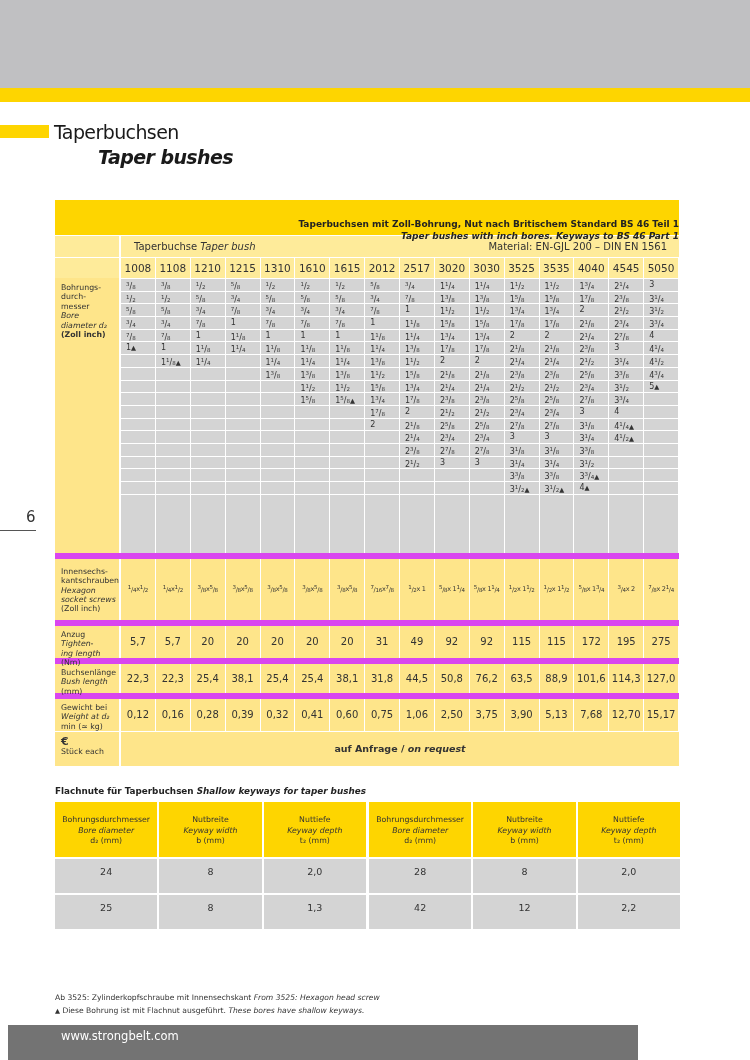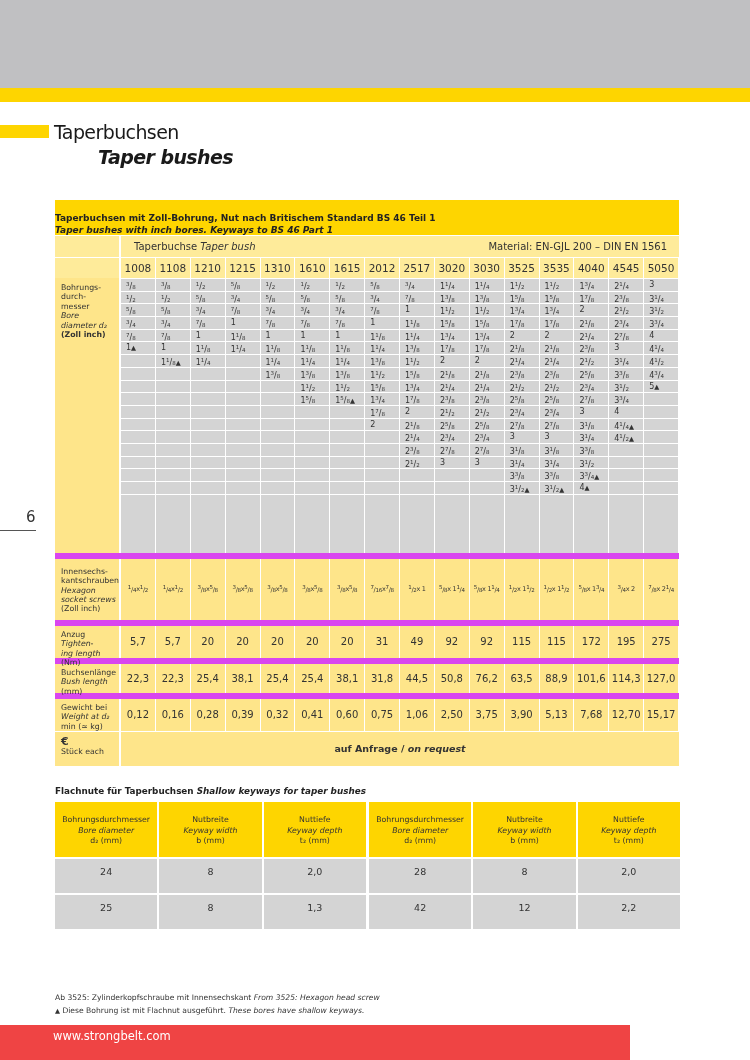--- a/index.html
+++ b/index.html
@@ -15,7 +15,7 @@
 
   
   .main { position: absolute; left: 55px; top: 200px; width: 624px; }
-  .mhead { height: 35px; background: #fed500; text-align: left; font-size: 9px; font-weight: bold; padding-top: 12px; line-height: 12px; color: #222; }
+  .mhead { height: 35px; background: #fed500; text-align: right; font-size: 9px; font-weight: bold; padding-top: 18px; line-height: 12px; color: #222; }
   .mhead .en { font-style: italic; }
   .sub { display: flex; height: 22px; background: #feeb9a; border-top: 1px solid #fff; font-size: 10px; }
   .sub .lbl { width: 66px; border-right: 2px solid #fff; }

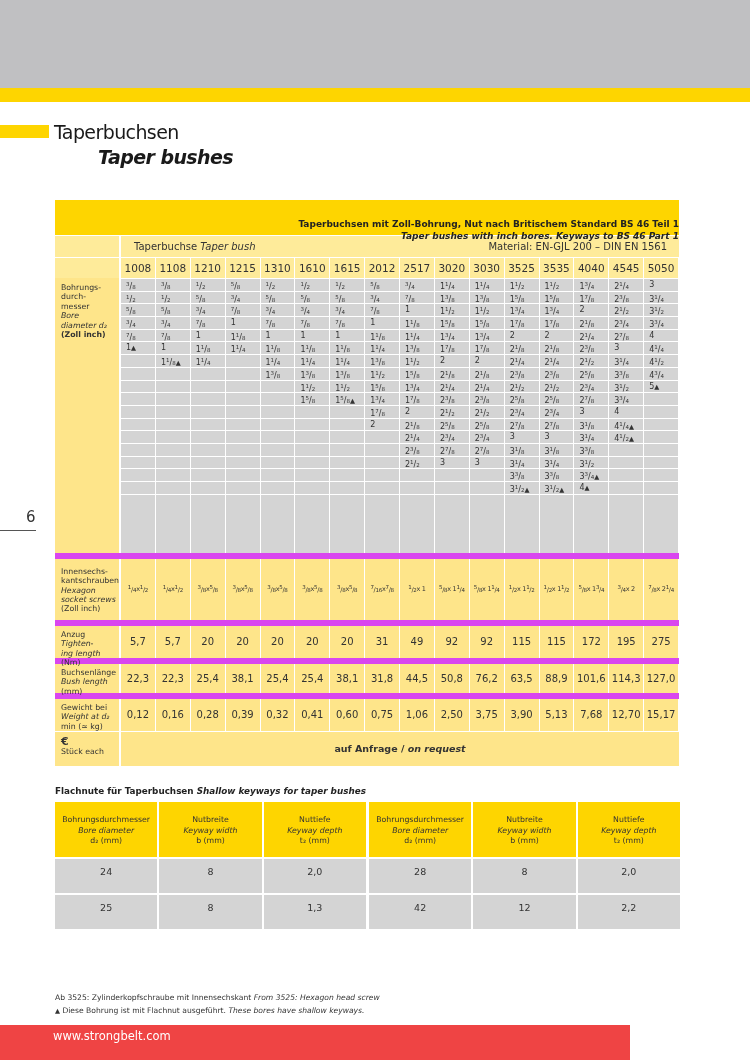--- a/index.html
+++ b/index.html
@@ -63,7 +63,7 @@
   .foot1 { top: 993px; }
   .foot2 { top: 1006px; }
   .foot1 .en, .foot2 .en { font-style: italic; }
-  .footer { position: absolute; left: 0; top: 1025px; width: 630px; height: 35px; background: #ef4444; }
+  .footer { position: absolute; left: 8px; top: 1025px; width: 630px; height: 35px; background: #737373; }
   .footer .url { position: absolute; left: 53px; top: 4px; font-size: 11.5px; color: #ffffff; }
   .tri { font-size: 6.5px; }
 </style>

